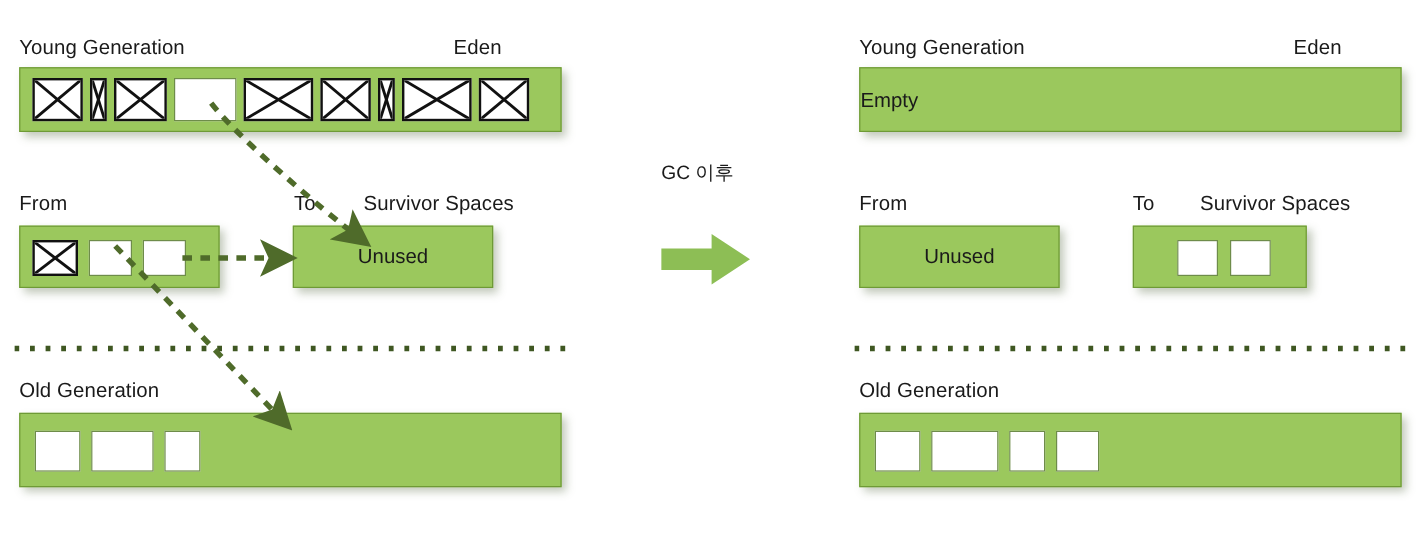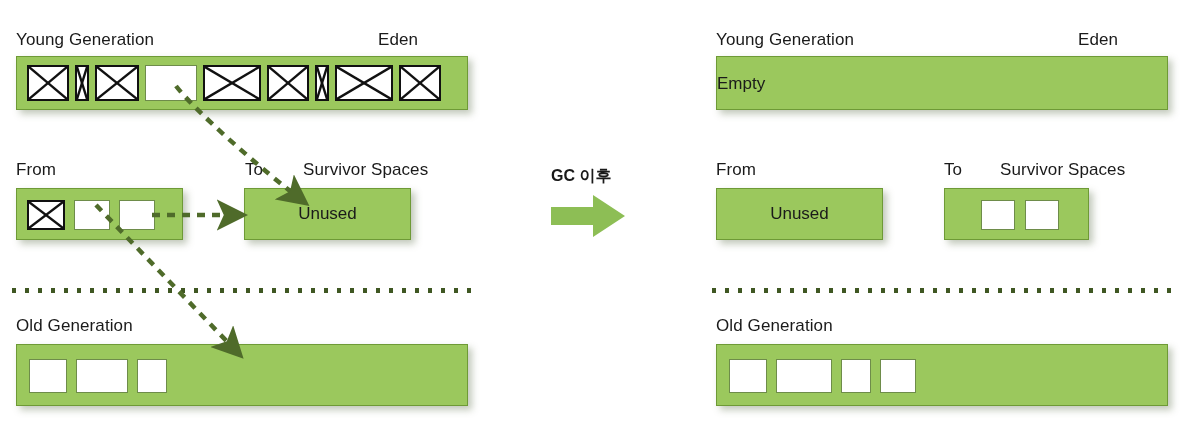--- a/index.html
+++ b/index.html
@@ -205,7 +205,7 @@
       </div>
   </div>
 
-  <div class="center-caption" style="left:551px; top:166px;font-weight:bold;">GC 이후</div>
+  <div class="center-caption" style="left:551px; top:134px;">GC 이후</div>
 
   <div class="abs" style="left:551px; top:193px; width:76px; height:46px;">
     <svg width="76" height="46" viewBox="0 0 76 46" aria-hidden="true">

